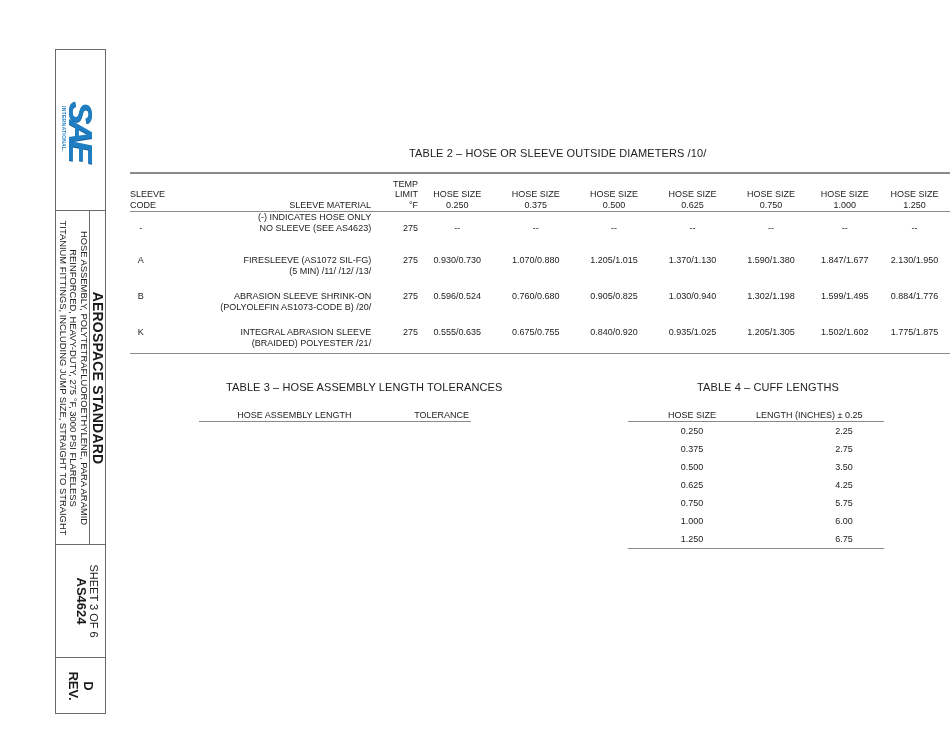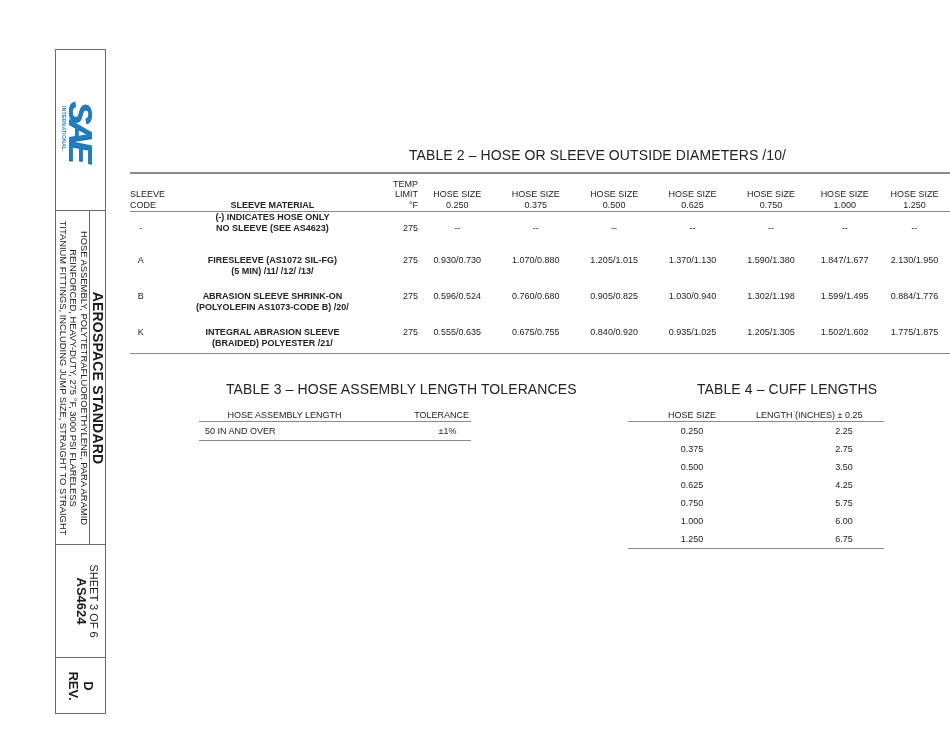--- a/index.html
+++ b/index.html
@@ -42,7 +42,7 @@
   .rev { font-weight: bold; font-size: 13px; line-height: 15px; }
 
   
-  .caption { position: absolute; font-size: 14px; letter-spacing: 0.1px; white-space: nowrap; color: #222; }
+  .caption { position: absolute; font-size: 11px; letter-spacing: 0.1px; white-space: nowrap; color: #222; }
   table { border-collapse: collapse; position: absolute; font-size: 9px; color: #222; }
   td, th { padding: 0; font-weight: normal; white-space: nowrap; }
 

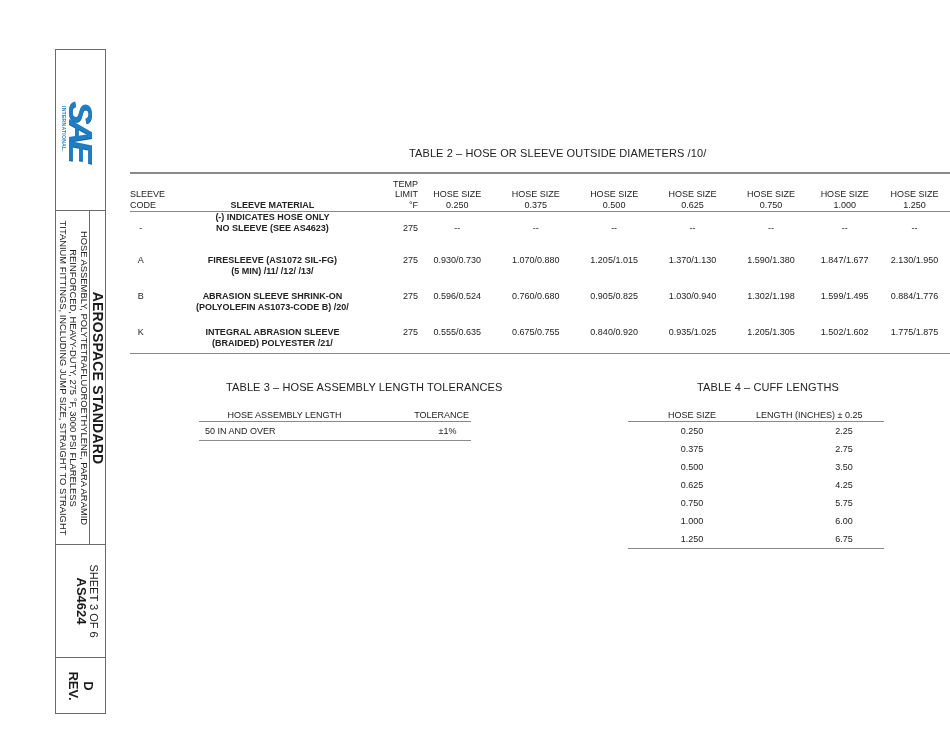--- a/index.html
+++ b/index.html
@@ -51,7 +51,7 @@
   .t2 tbody td { vertical-align: top; line-height: 11px; }
   .t2 .c-code { width: 44px; text-align: left; }
   .t2 .c-code-cell { text-align: center; padding-right: 22px; }
-  .t2 .c-mat { width: 200px; text-align: center; font-weight: bold; }
+  .t2 .c-mat { width: 200px; text-align: right; }
   .t2 .c-temp { width: 48px; text-align: right; }
   .t2 .c-size { text-align: center; }
   .t2 .note-row td { height: 26px; }

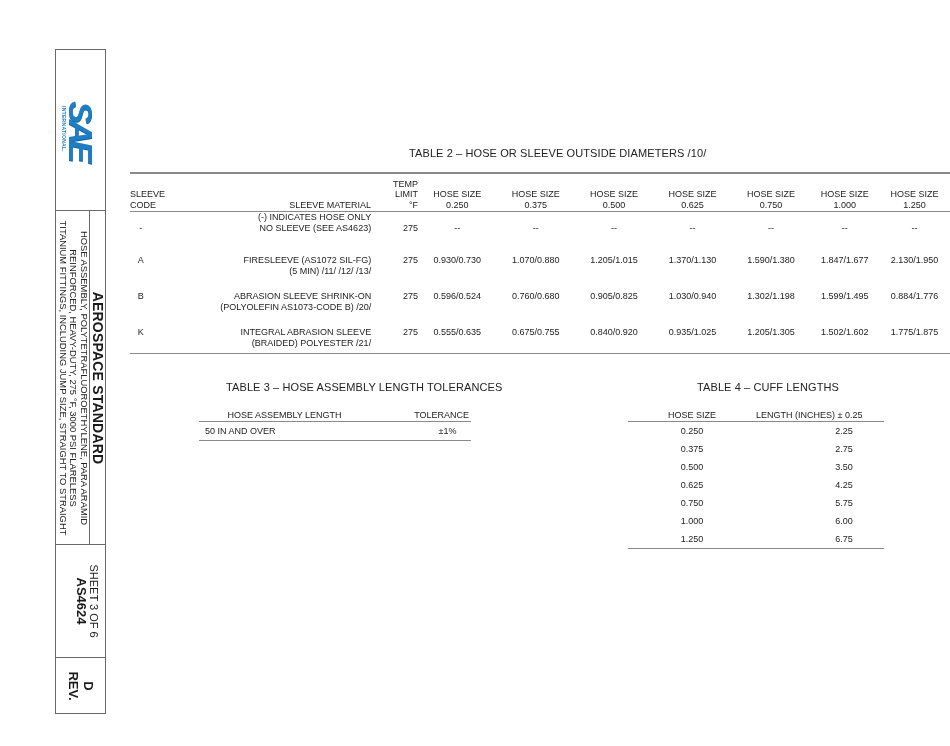--- a/index.html
+++ b/index.html
@@ -233,10 +233,6 @@
     </tr>
   </thead>
   <tbody>
-    <tr>
-      <td style="padding-left:6px">50 IN AND OVER</td>
-      <td class="tol">±1%</td>
-    </tr>
   </tbody>
 </table>
 

